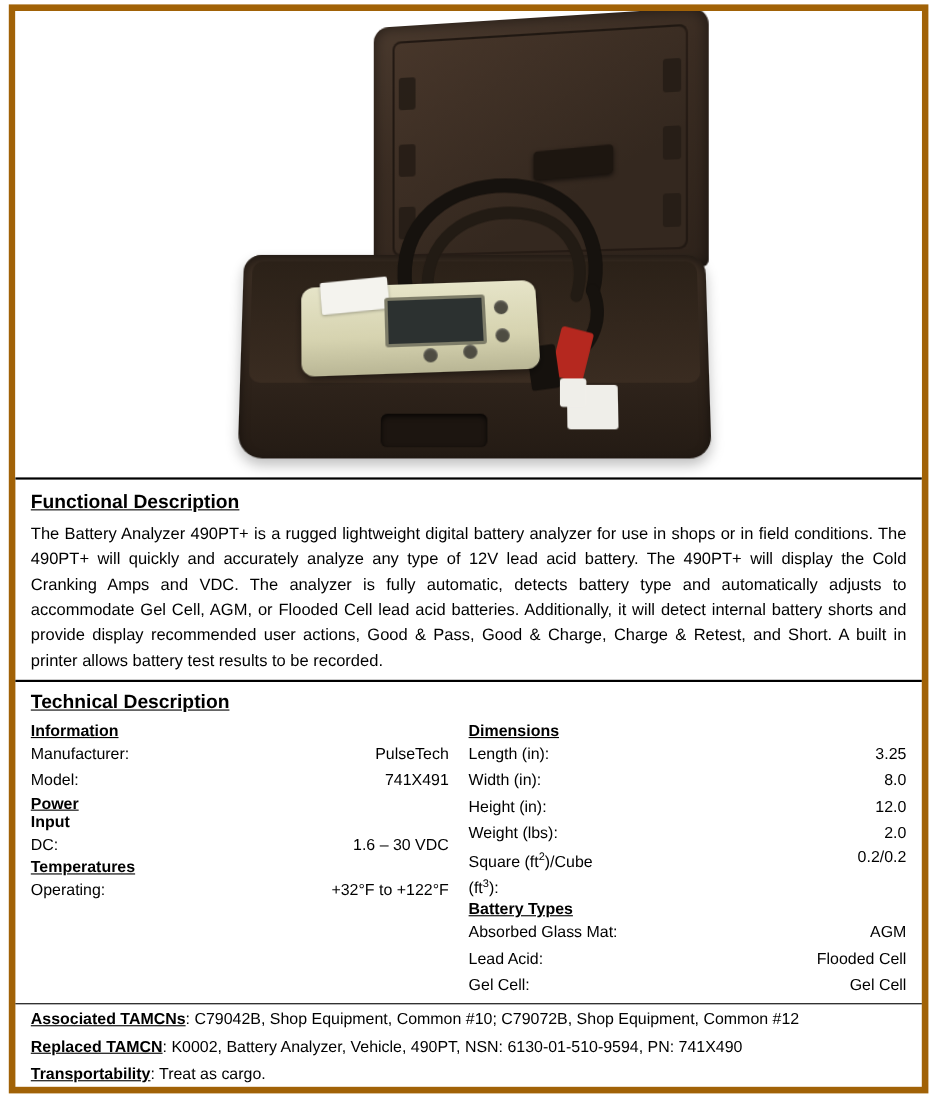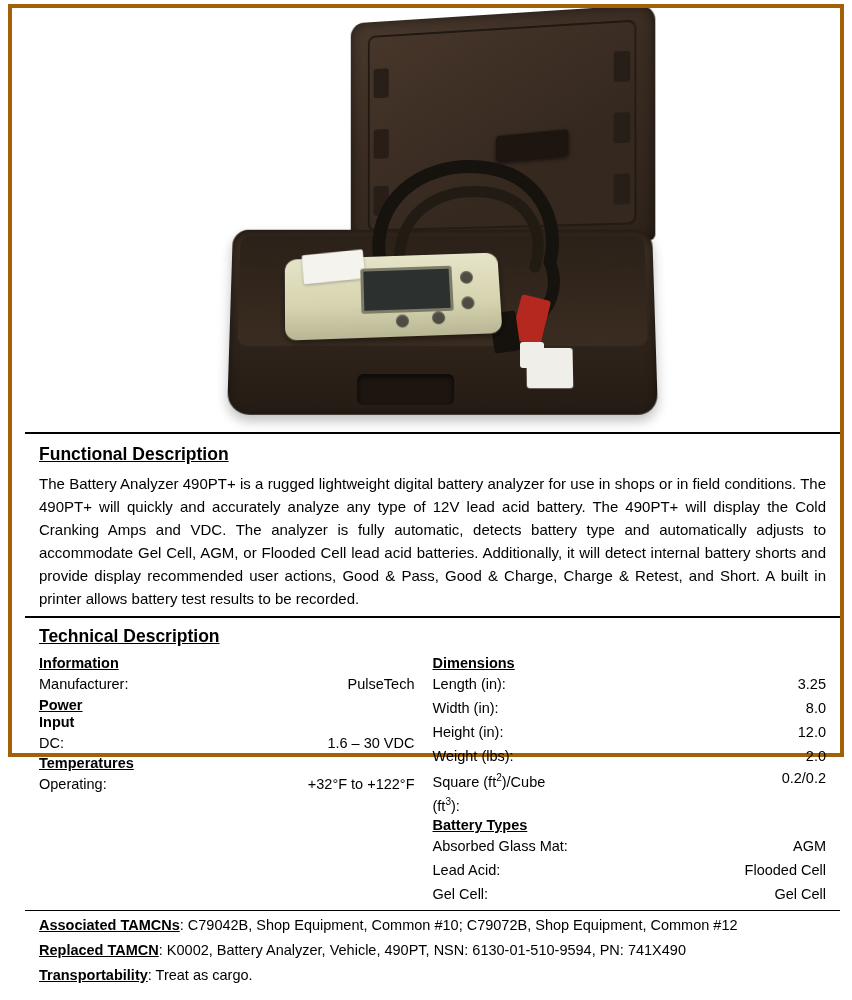--- a/index.html
+++ b/index.html
@@ -25,12 +25,11 @@
     left: 8px;
     top: 4px;
     width: 836px;
-    height: 753px;
-    border: 4px solid #a16207;
+    height: 990px;
+    border: 6px solid #a16207;
     box-sizing: border-box;
     display: flex;
     flex-direction: column;
-    padding-left: 13px;
   }
   
   .image-panel {

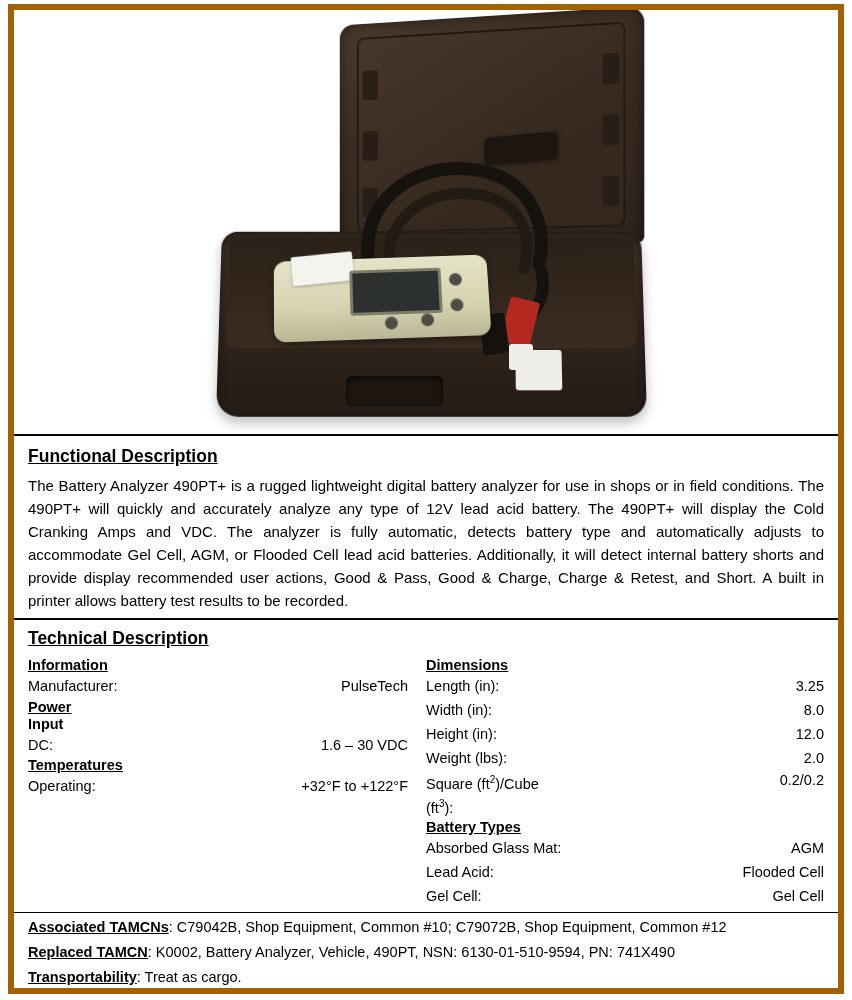--- a/index.html
+++ b/index.html
@@ -305,6 +305,10 @@
             <span class="k">Manufacturer:</span>
             <span class="v">PulseTech</span>
           </div>
+          <div class="row">
+            <span class="k">Model:</span>
+            <span class="v">741X491</span>
+          </div>
 
           <div class="sublabel">Power</div>
           <div class="sublabel-plain">Input</div>

